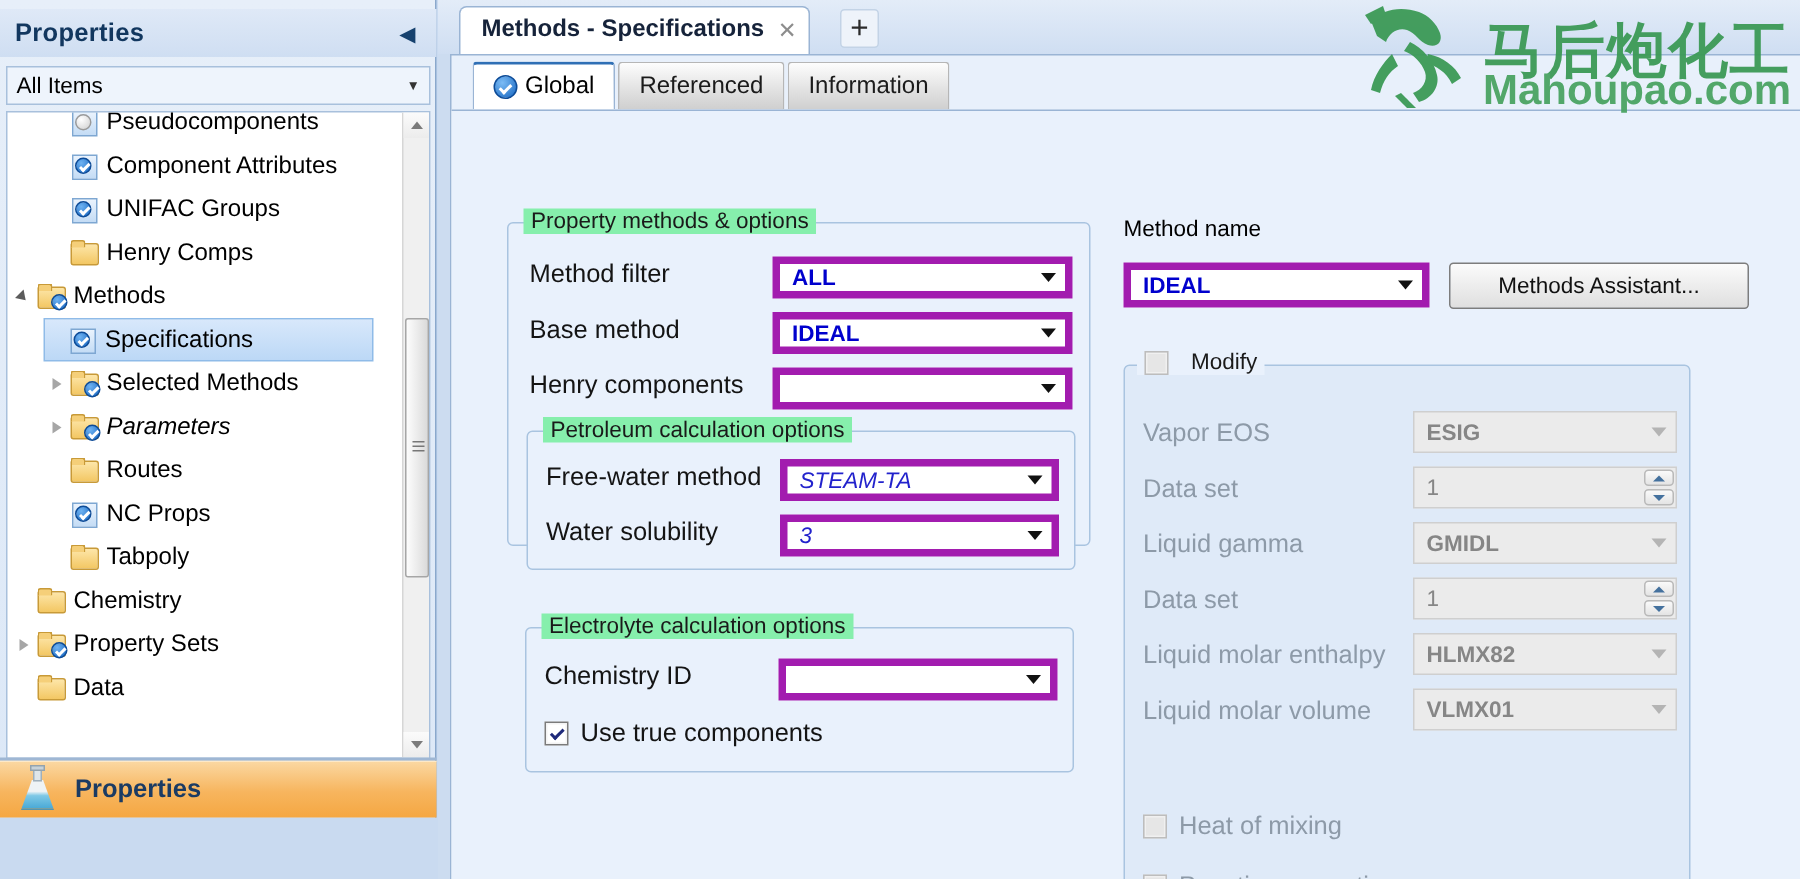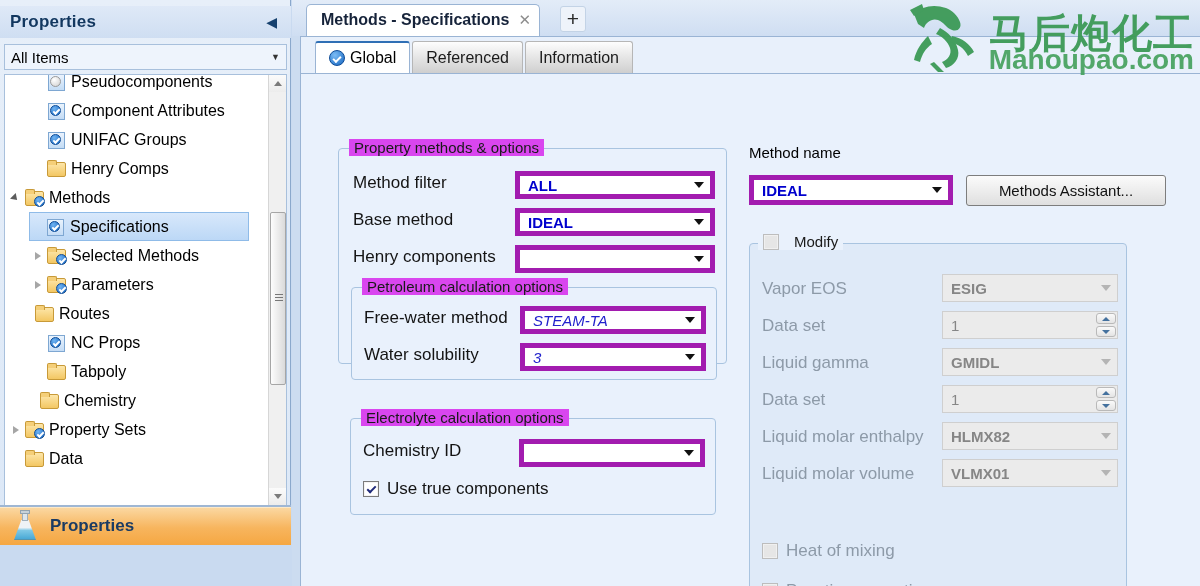--- a/index.html
+++ b/index.html
@@ -241,7 +241,7 @@
   .gb{ position:absolute; border:1px solid #a9c4e0; border-radius:4px; background:#e9f1fc; }
   .gb > .gb-title{
     position:absolute; top:-10px; left:10px; padding:0 5px;
-    background:#d946ef; font-size:15px; color:#1a1a1a; white-space:nowrap;
+    background:#86efac; font-size:15px; color:#1a1a1a; white-space:nowrap;
   }
   .gb.shade{ background:#dfeaf8; }
   .gb.shade > .gb-title{ background:transparent; }

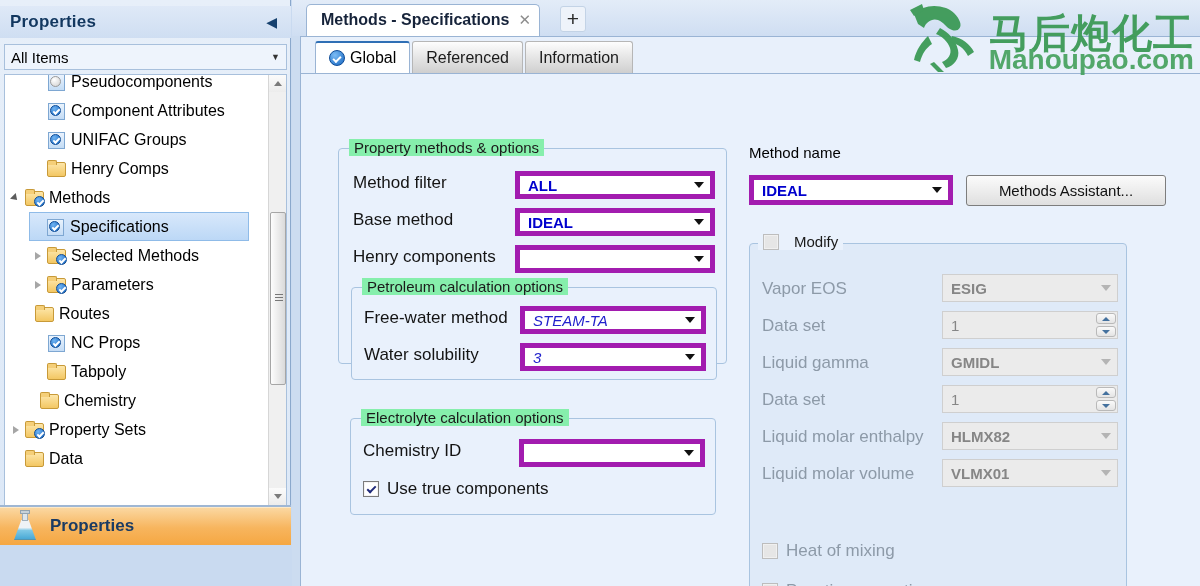--- a/index.html
+++ b/index.html
@@ -391,7 +391,7 @@
             </span>
             <span>Selected Methods</span>
           </div>
-          <div class="tnode" style="padding-left: 26px;">
+          <div class="tnode" style="padding-left: 26px; font-style: italic;">
             <span class="exp closed"></span>
             <span class="ico folder folderchk">
               <span class="chk"></span>

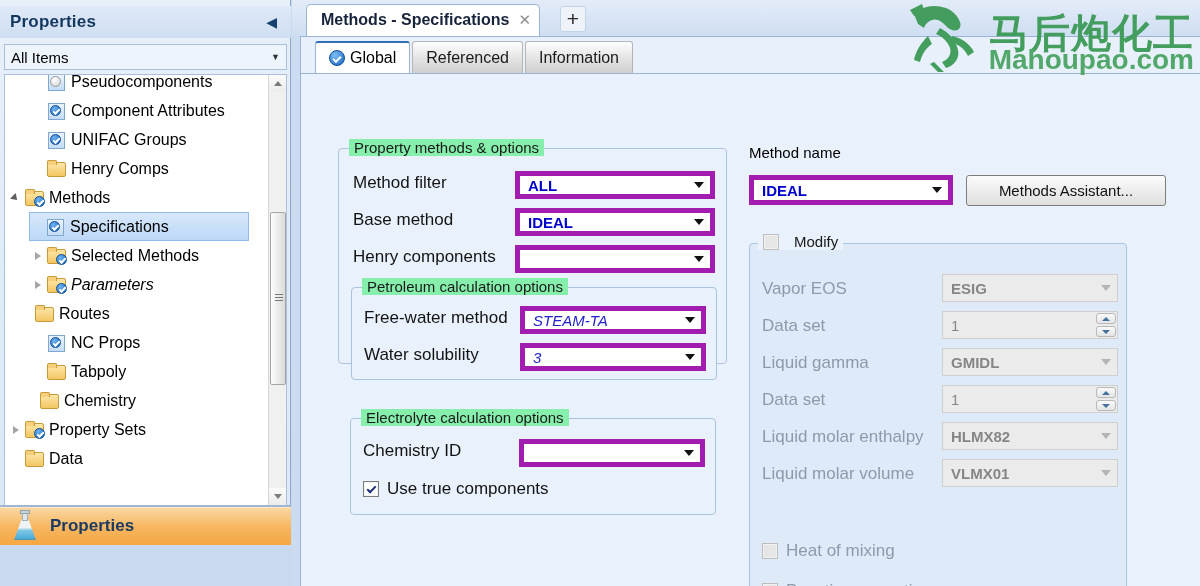--- a/index.html
+++ b/index.html
@@ -398,7 +398,7 @@
             </span>
             <span>Parameters</span>
           </div>
-          <div class="tnode" style="padding-left: 14px;">
+          <div class="tnode" style="padding-left: 26px;">
             <span class="exp "></span>
             <span class="ico folder"></span>
             <span>Routes</span>

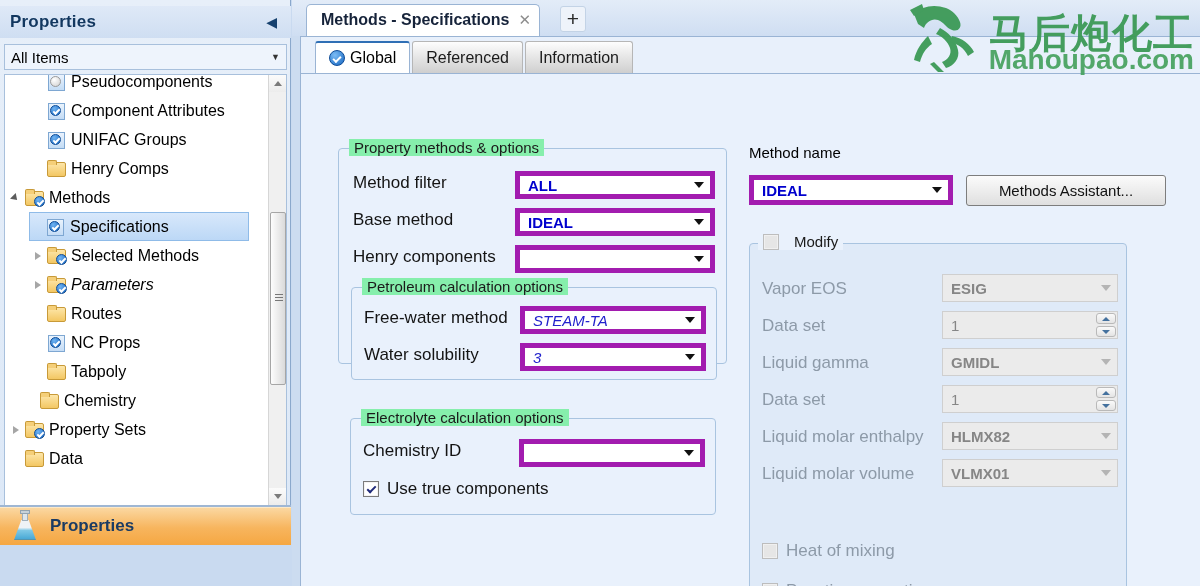--- a/index.html
+++ b/index.html
@@ -415,7 +415,7 @@
             <span class="ico folder"></span>
             <span>Tabpoly</span>
           </div>
-          <div class="tnode" style="padding-left: 4px; margin-left: 15px;">
+          <div class="tnode" style="padding-left: 4px;">
             <span class="exp "></span>
             <span class="ico folder"></span>
             <span>Chemistry</span>

